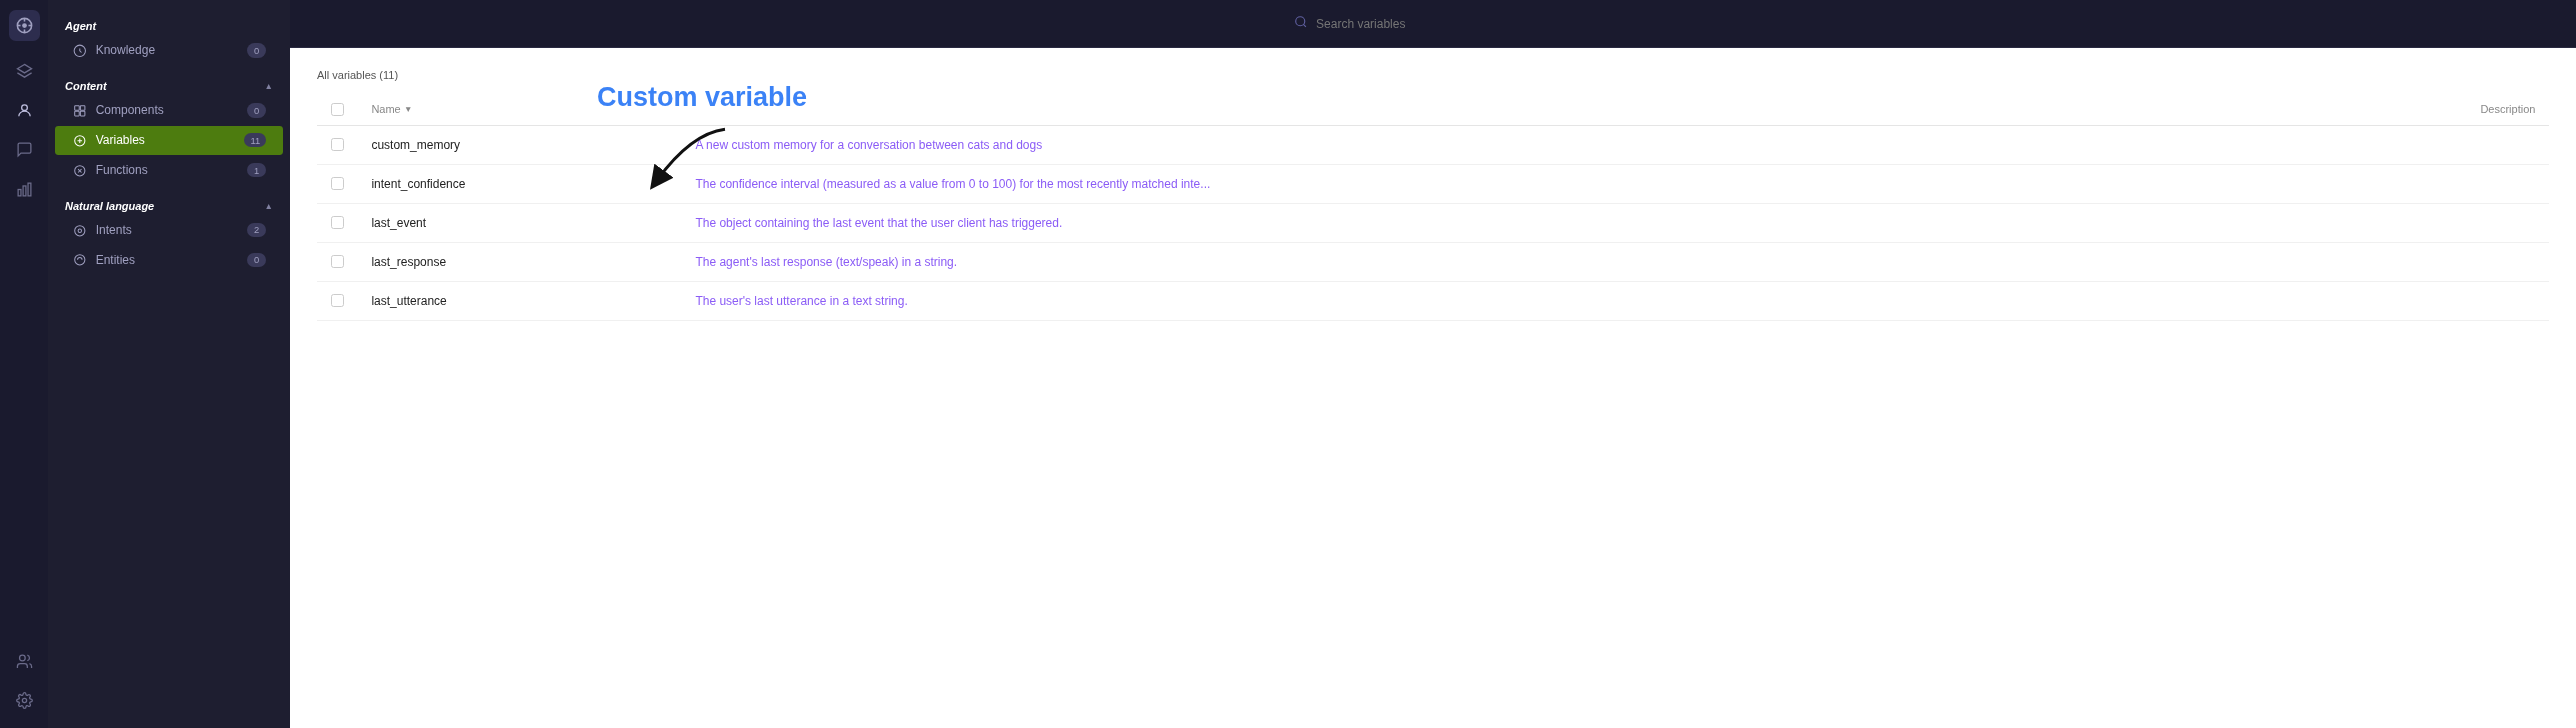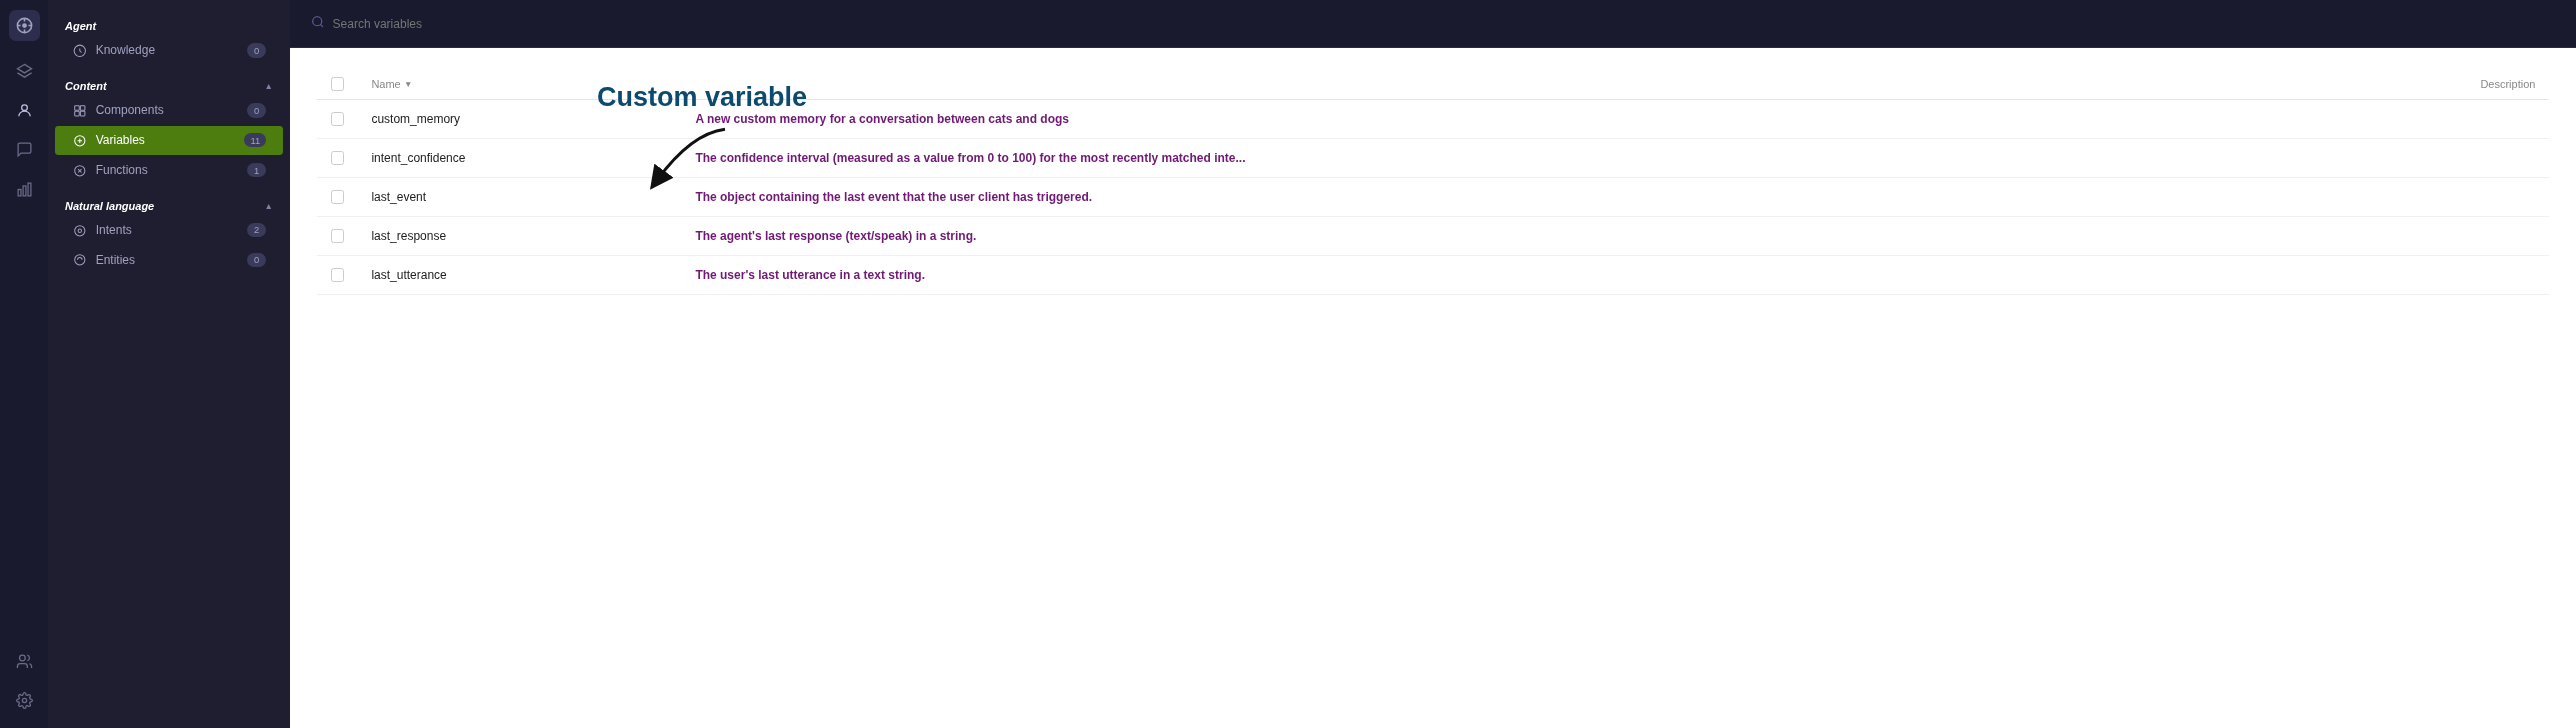--- a/index.html
+++ b/index.html
@@ -105,6 +105,7 @@
       align-items: center;
       padding: 0 20.5px;
       border-bottom: 0.9px solid #2a2a42;
+      justify-content: center;
     }
     .topbar-search {
       display: flex;

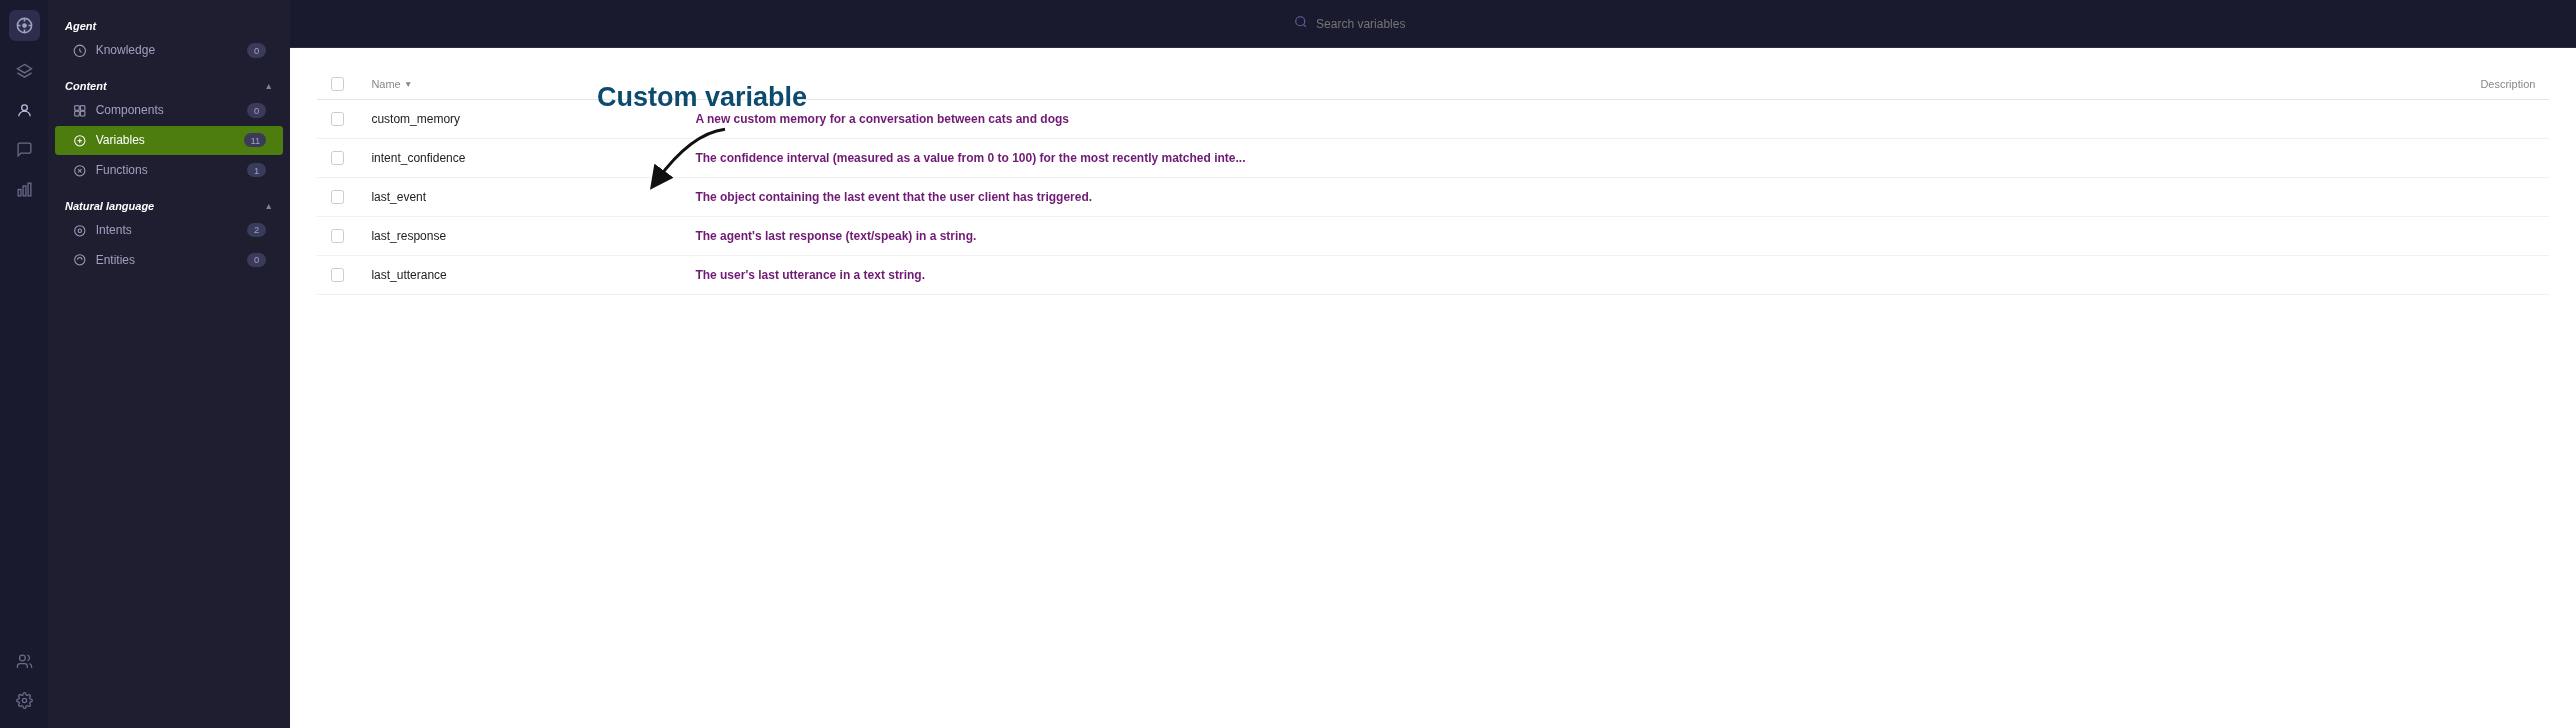--- a/index.html
+++ b/index.html
@@ -359,6 +359,7 @@
   </div>
 
   <div class="content-area">
+    <div class="variables-header">All variables (11)</div>
 
     <div class="custom-variable-label">Custom variable</div>
 

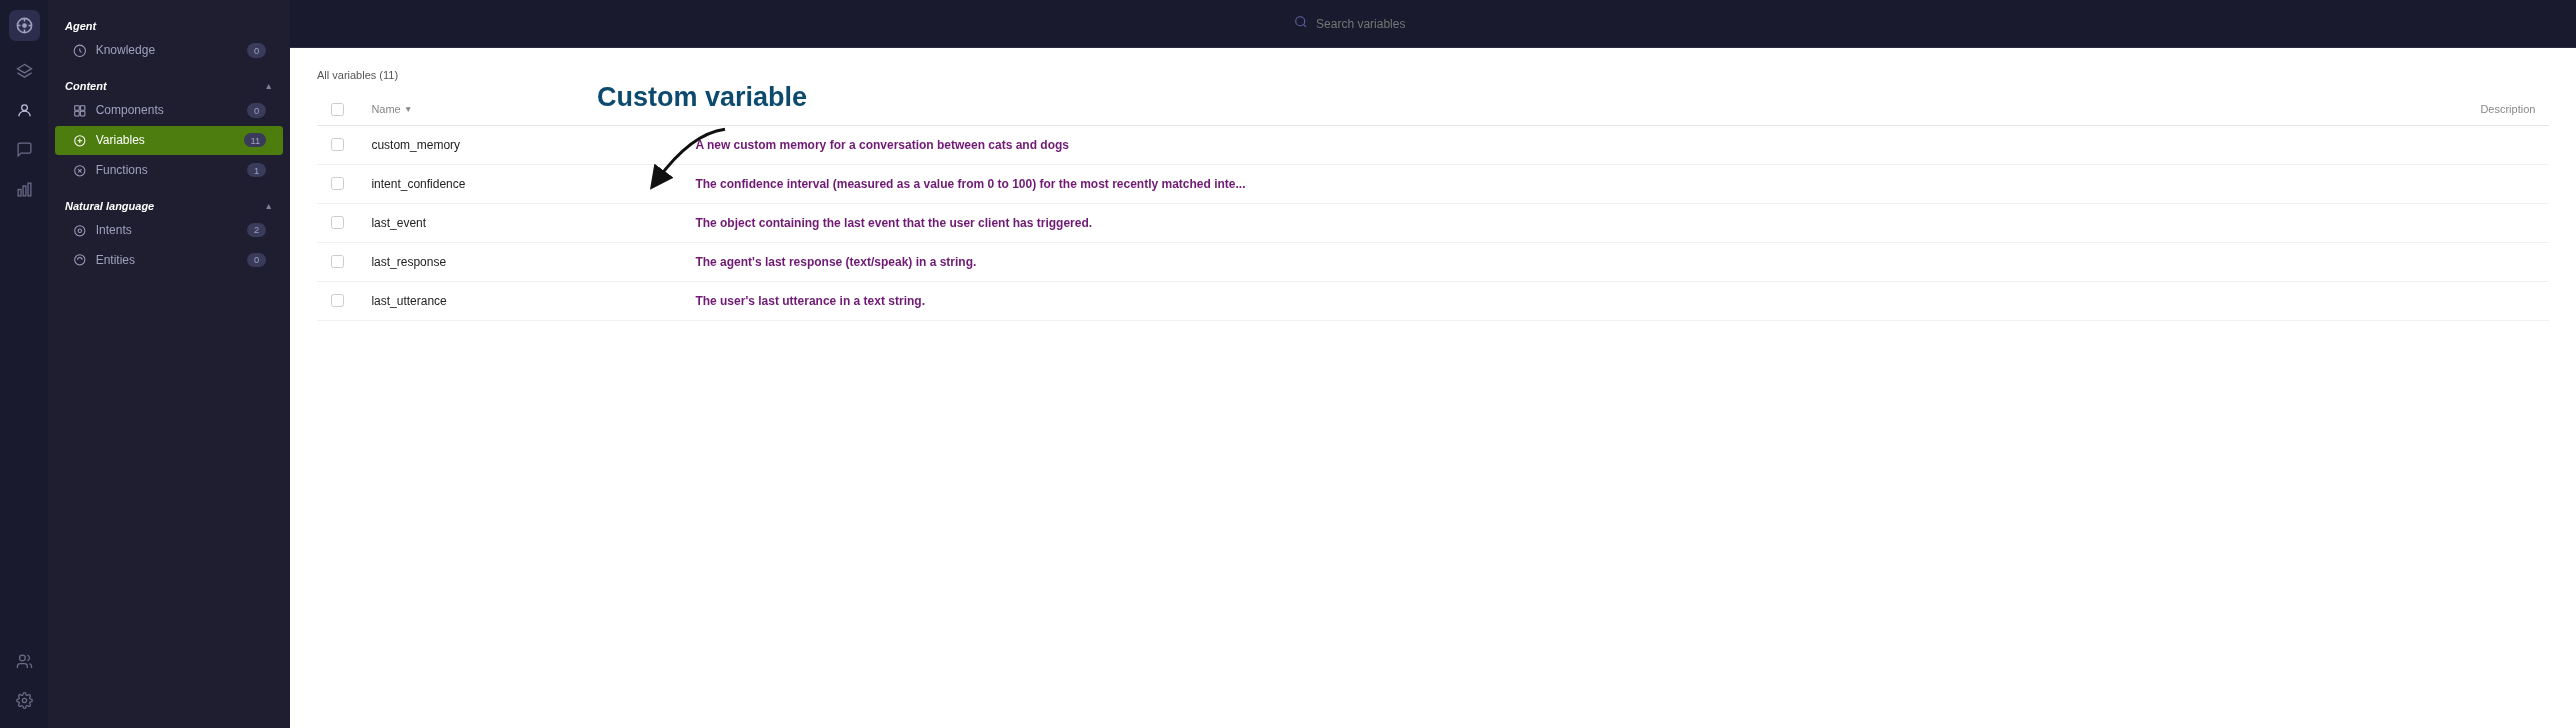--- a/index.html
+++ b/index.html
@@ -144,7 +144,7 @@
       left: 307px;
       font-size: 27px;
       font-weight: 800;
-      color: #0c4a6e;
+      color: #3b82f6;
       pointer-events: none;
     }
     .arrow-svg {

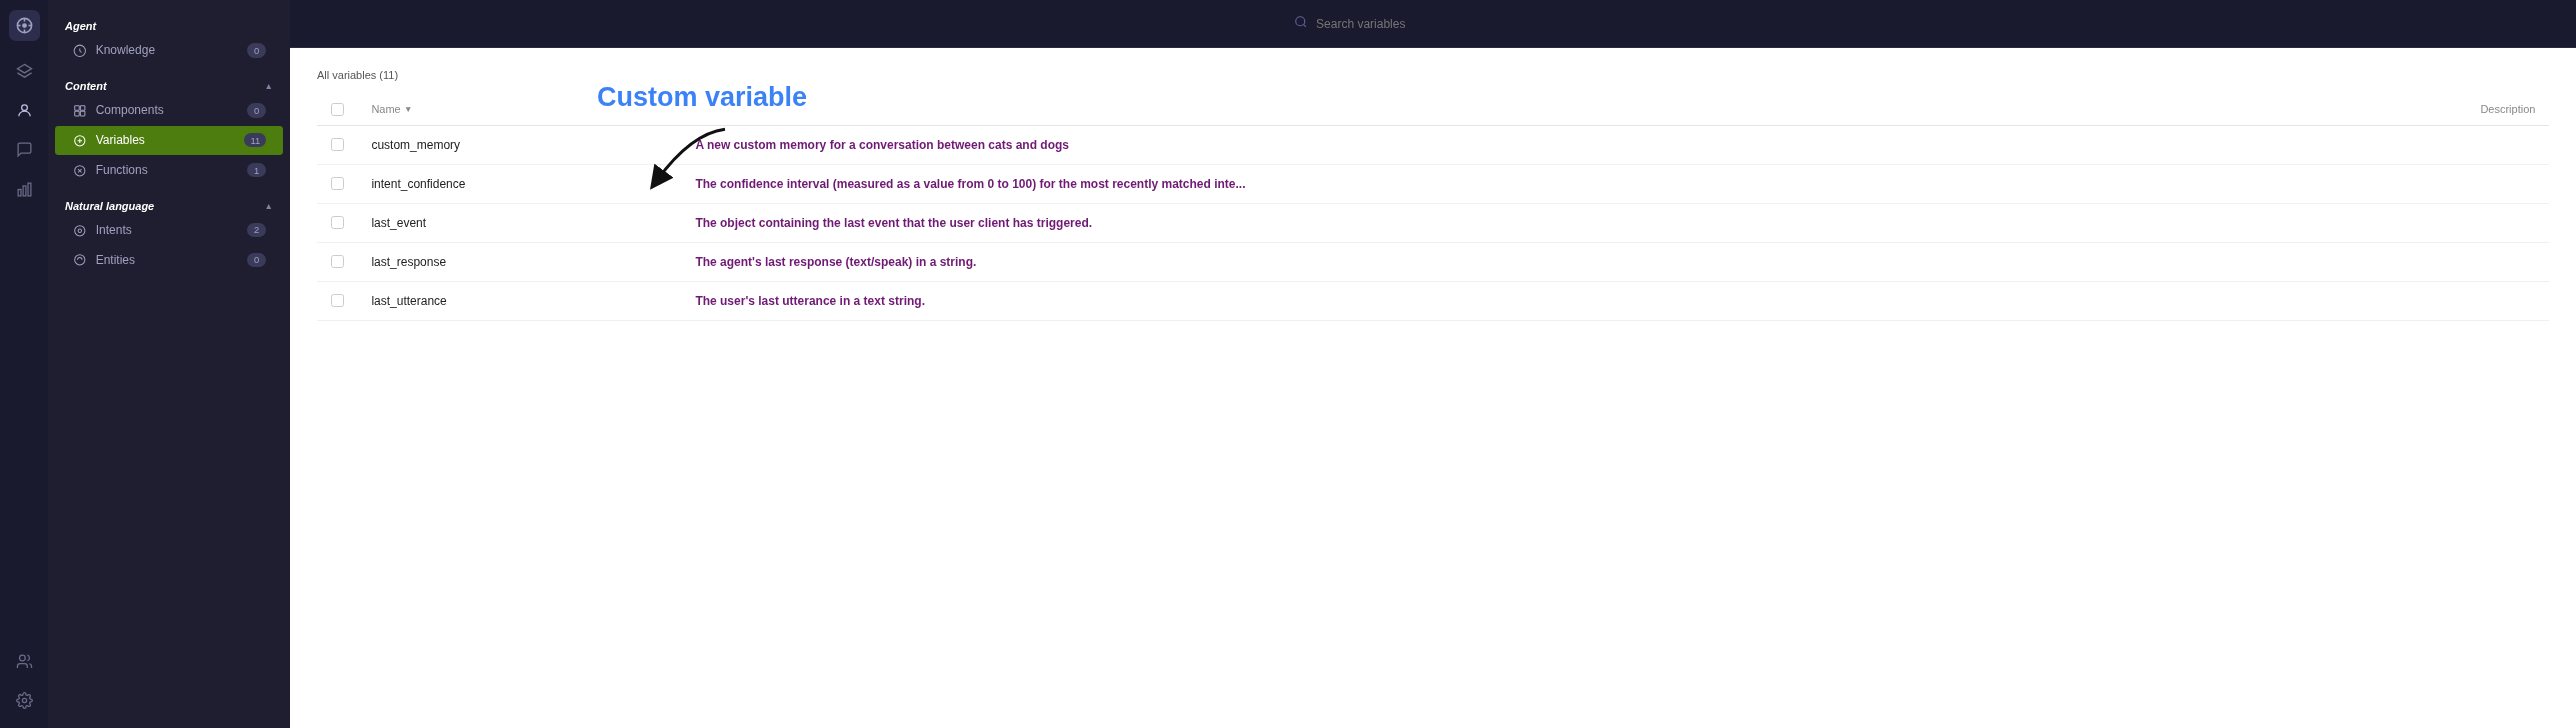--- a/index.html
+++ b/index.html
@@ -181,7 +181,7 @@
       vertical-align: middle;
       margin-top: 13px;
     }
-    .variables-table td.desc-col { color: #701a75; font-weight: bold; }
+    .variables-table td.desc-col { color: #8b5cf6; }
     .checkbox-cell { width: 34px; }
     .checkbox-wrap {
       width: 13.6px; height: 13.6px;

